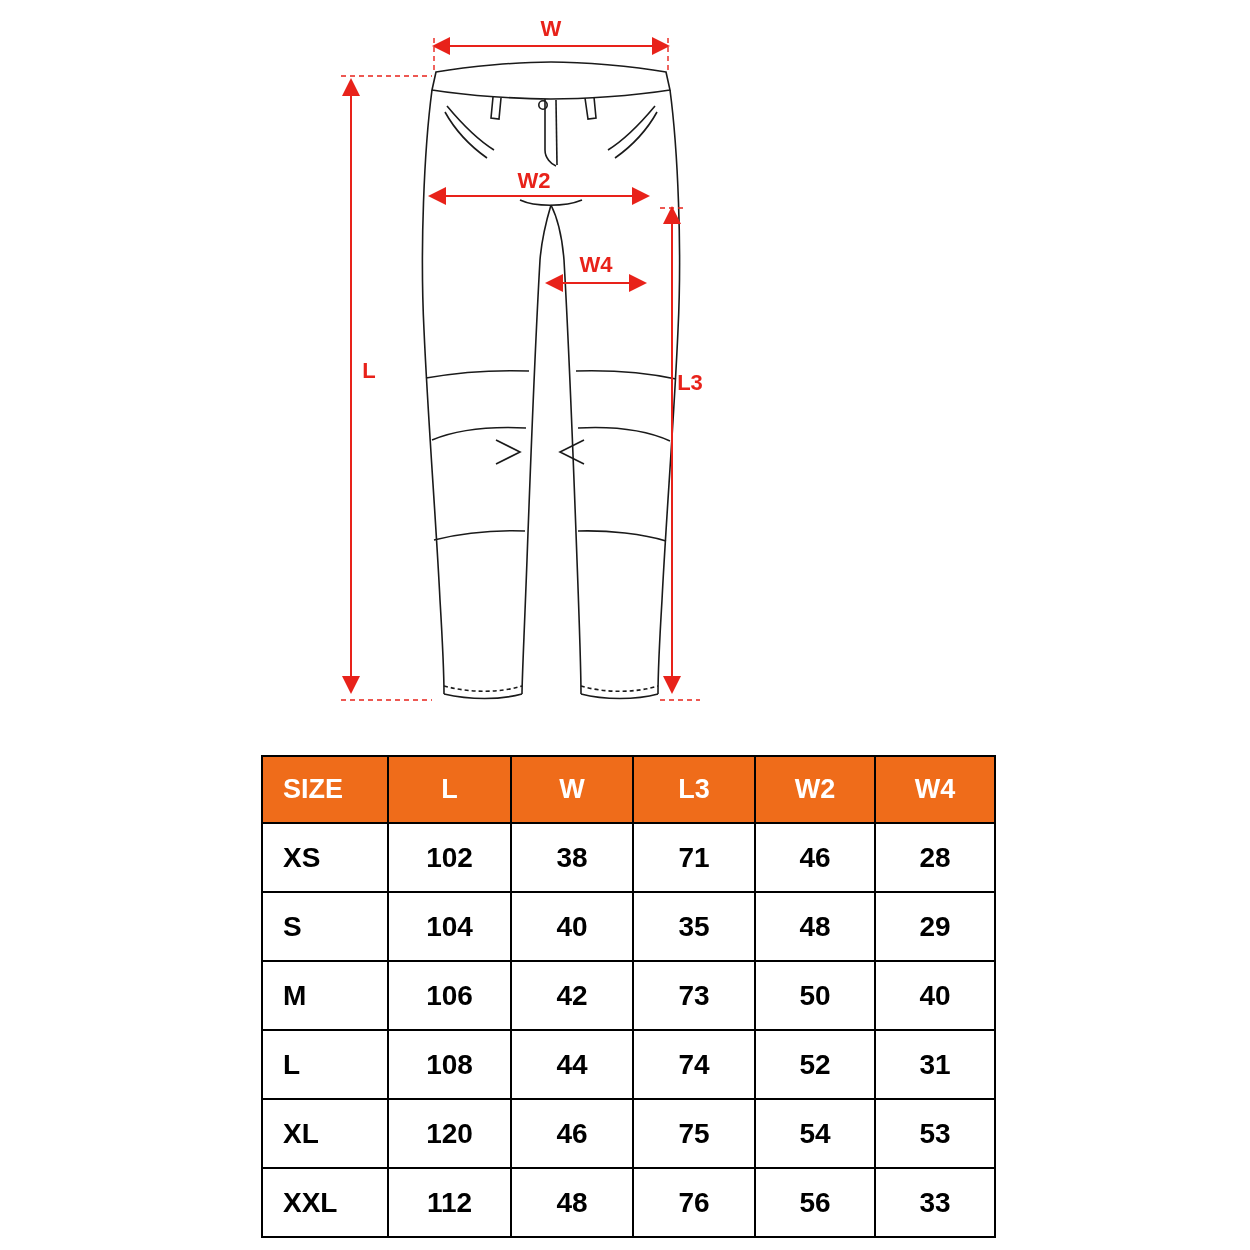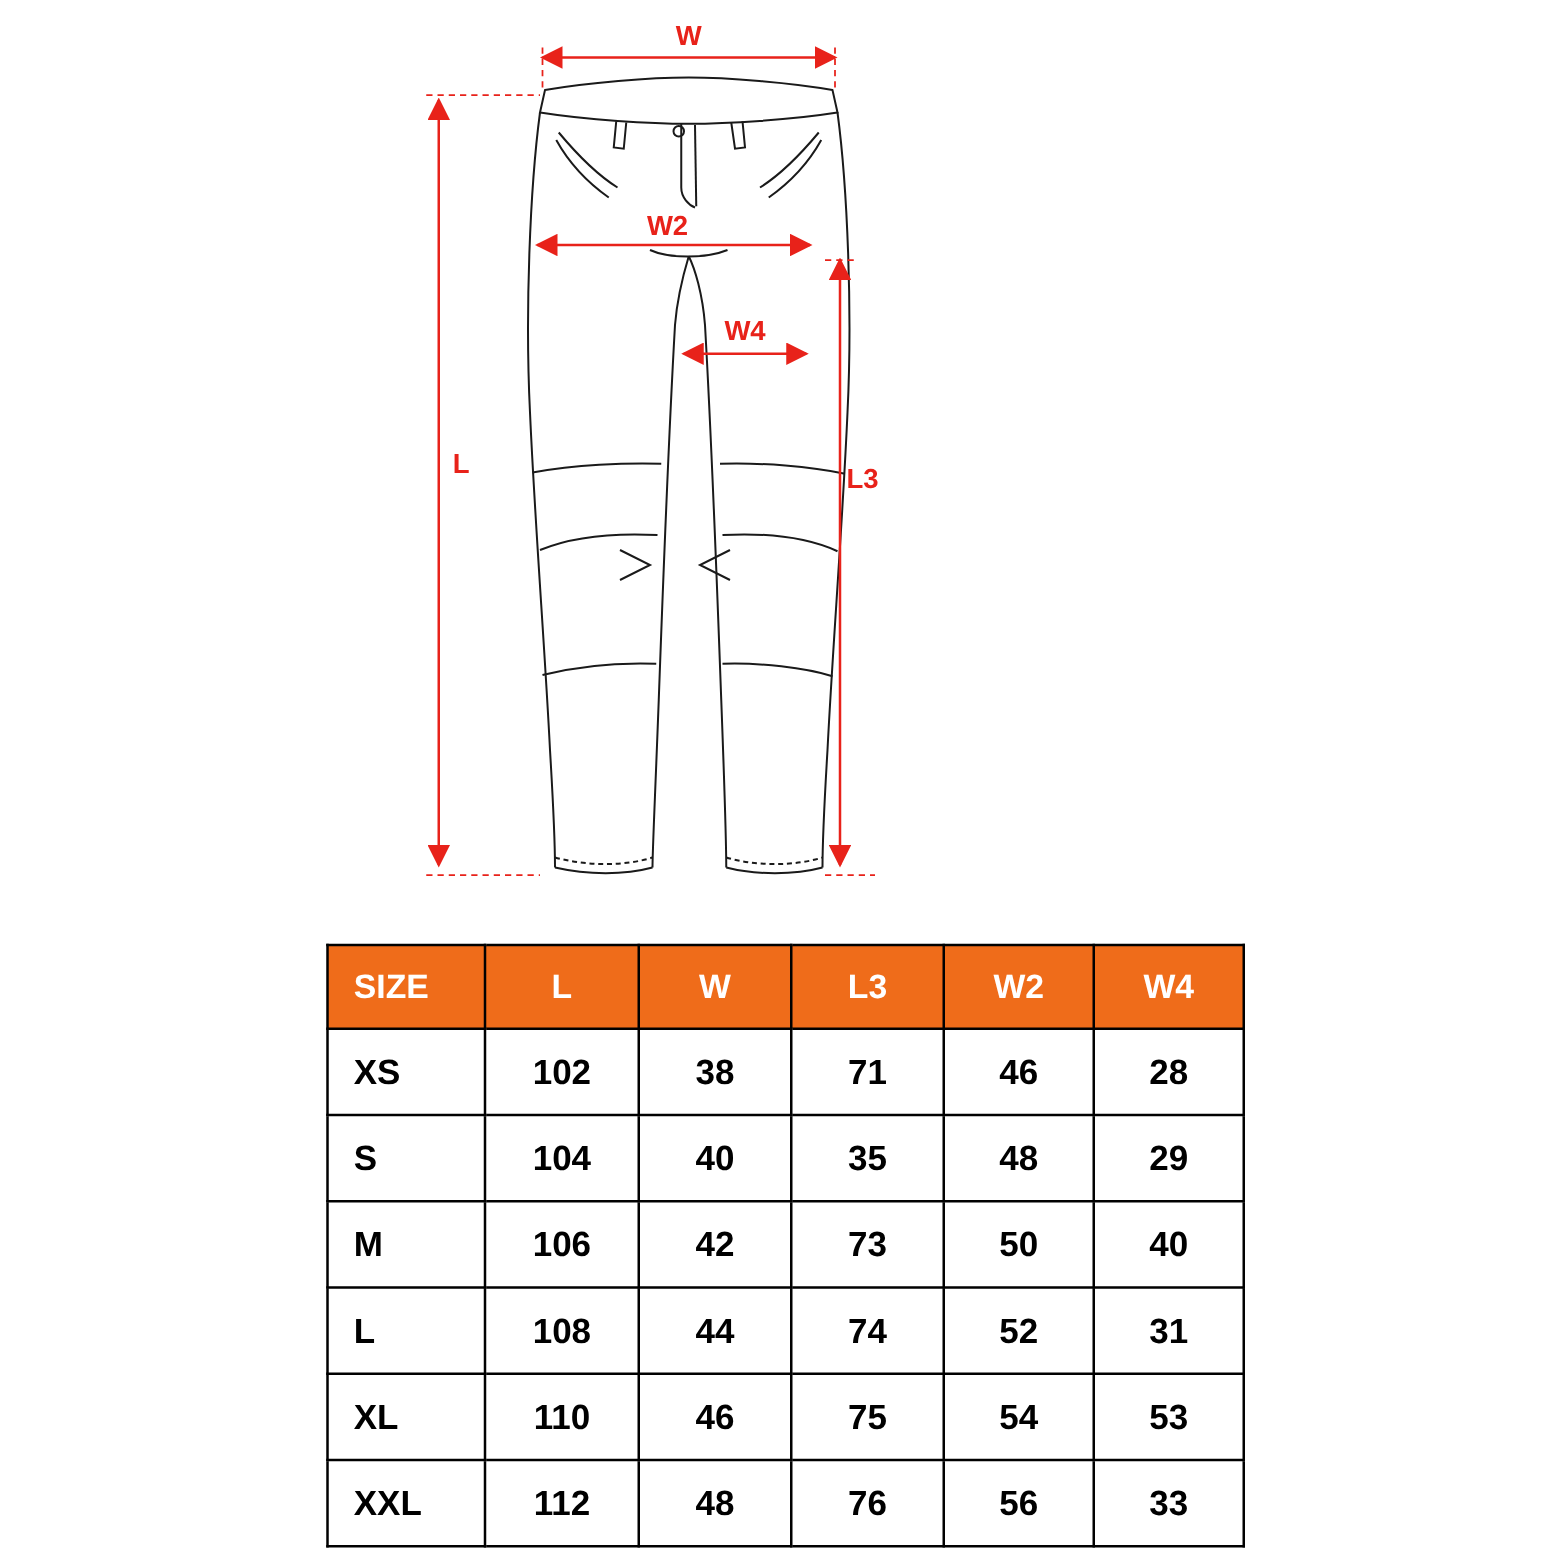--- a/index.html
+++ b/index.html
@@ -220,7 +220,7 @@
       </tr>
       <tr>
         <td class="size-cell">XL</td>
-        <td>110</td>
+        <td>120</td>
         <td>46</td>
         <td>75</td>
         <td>54</td>

